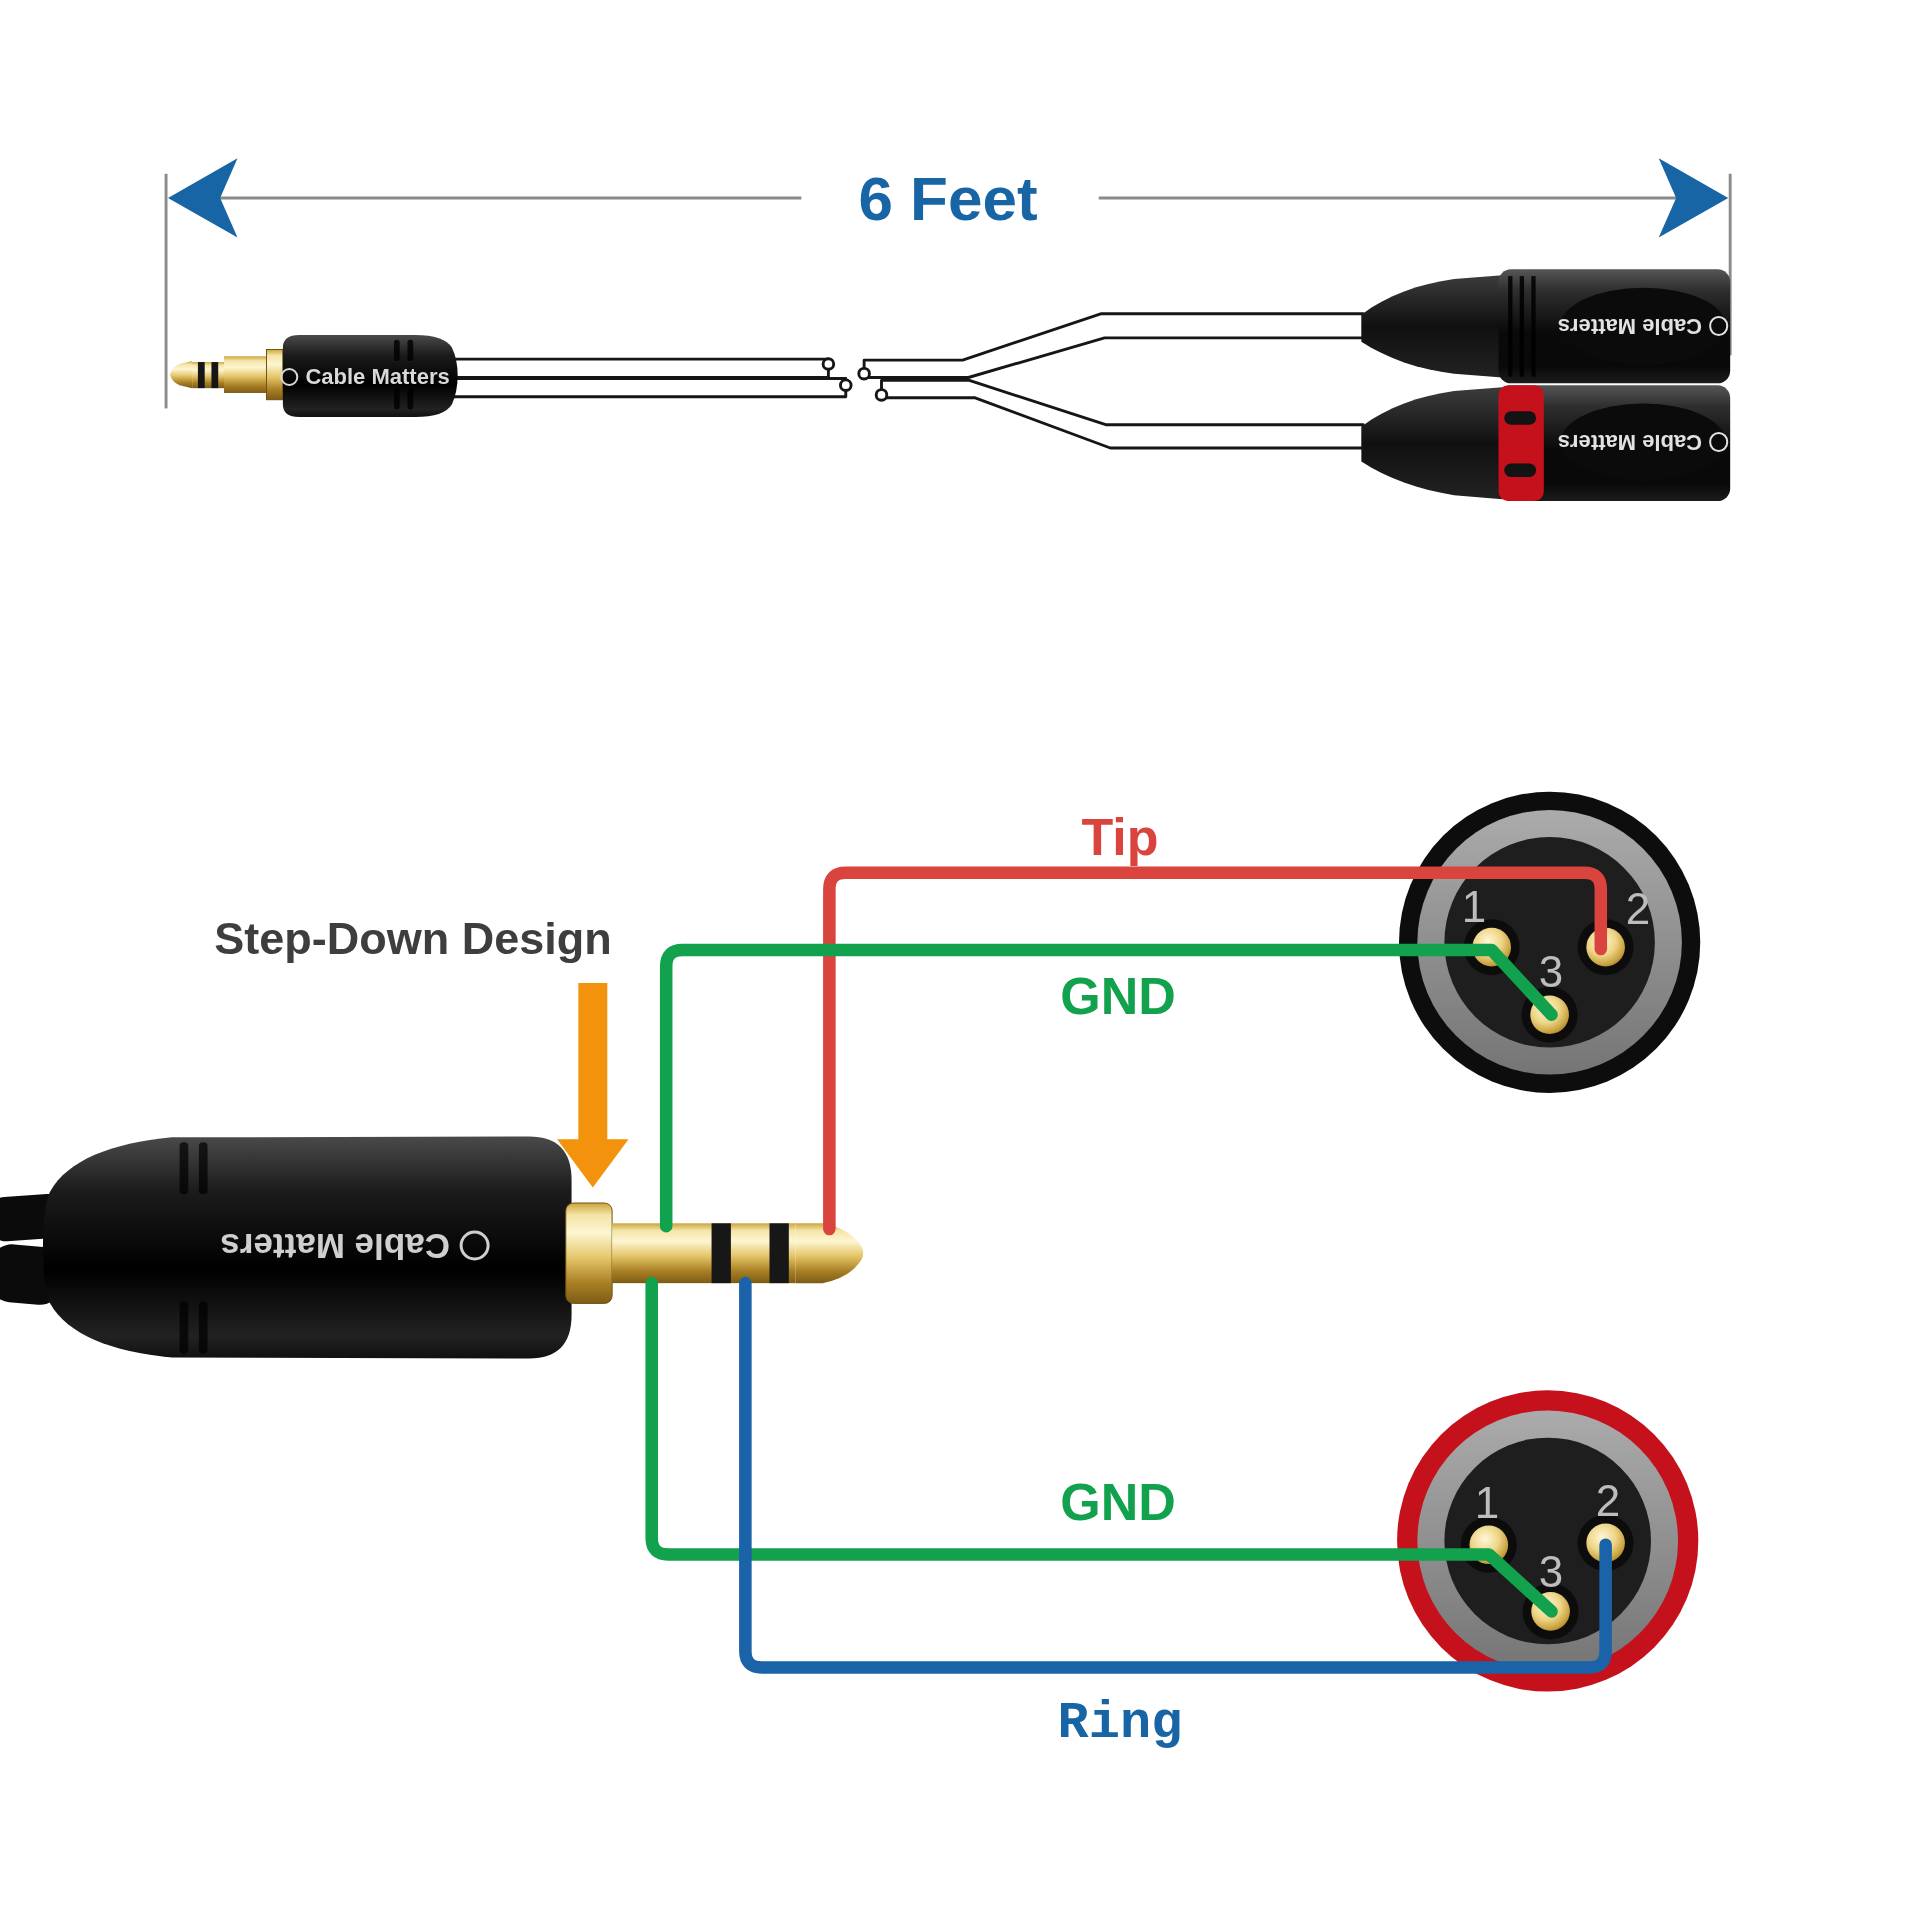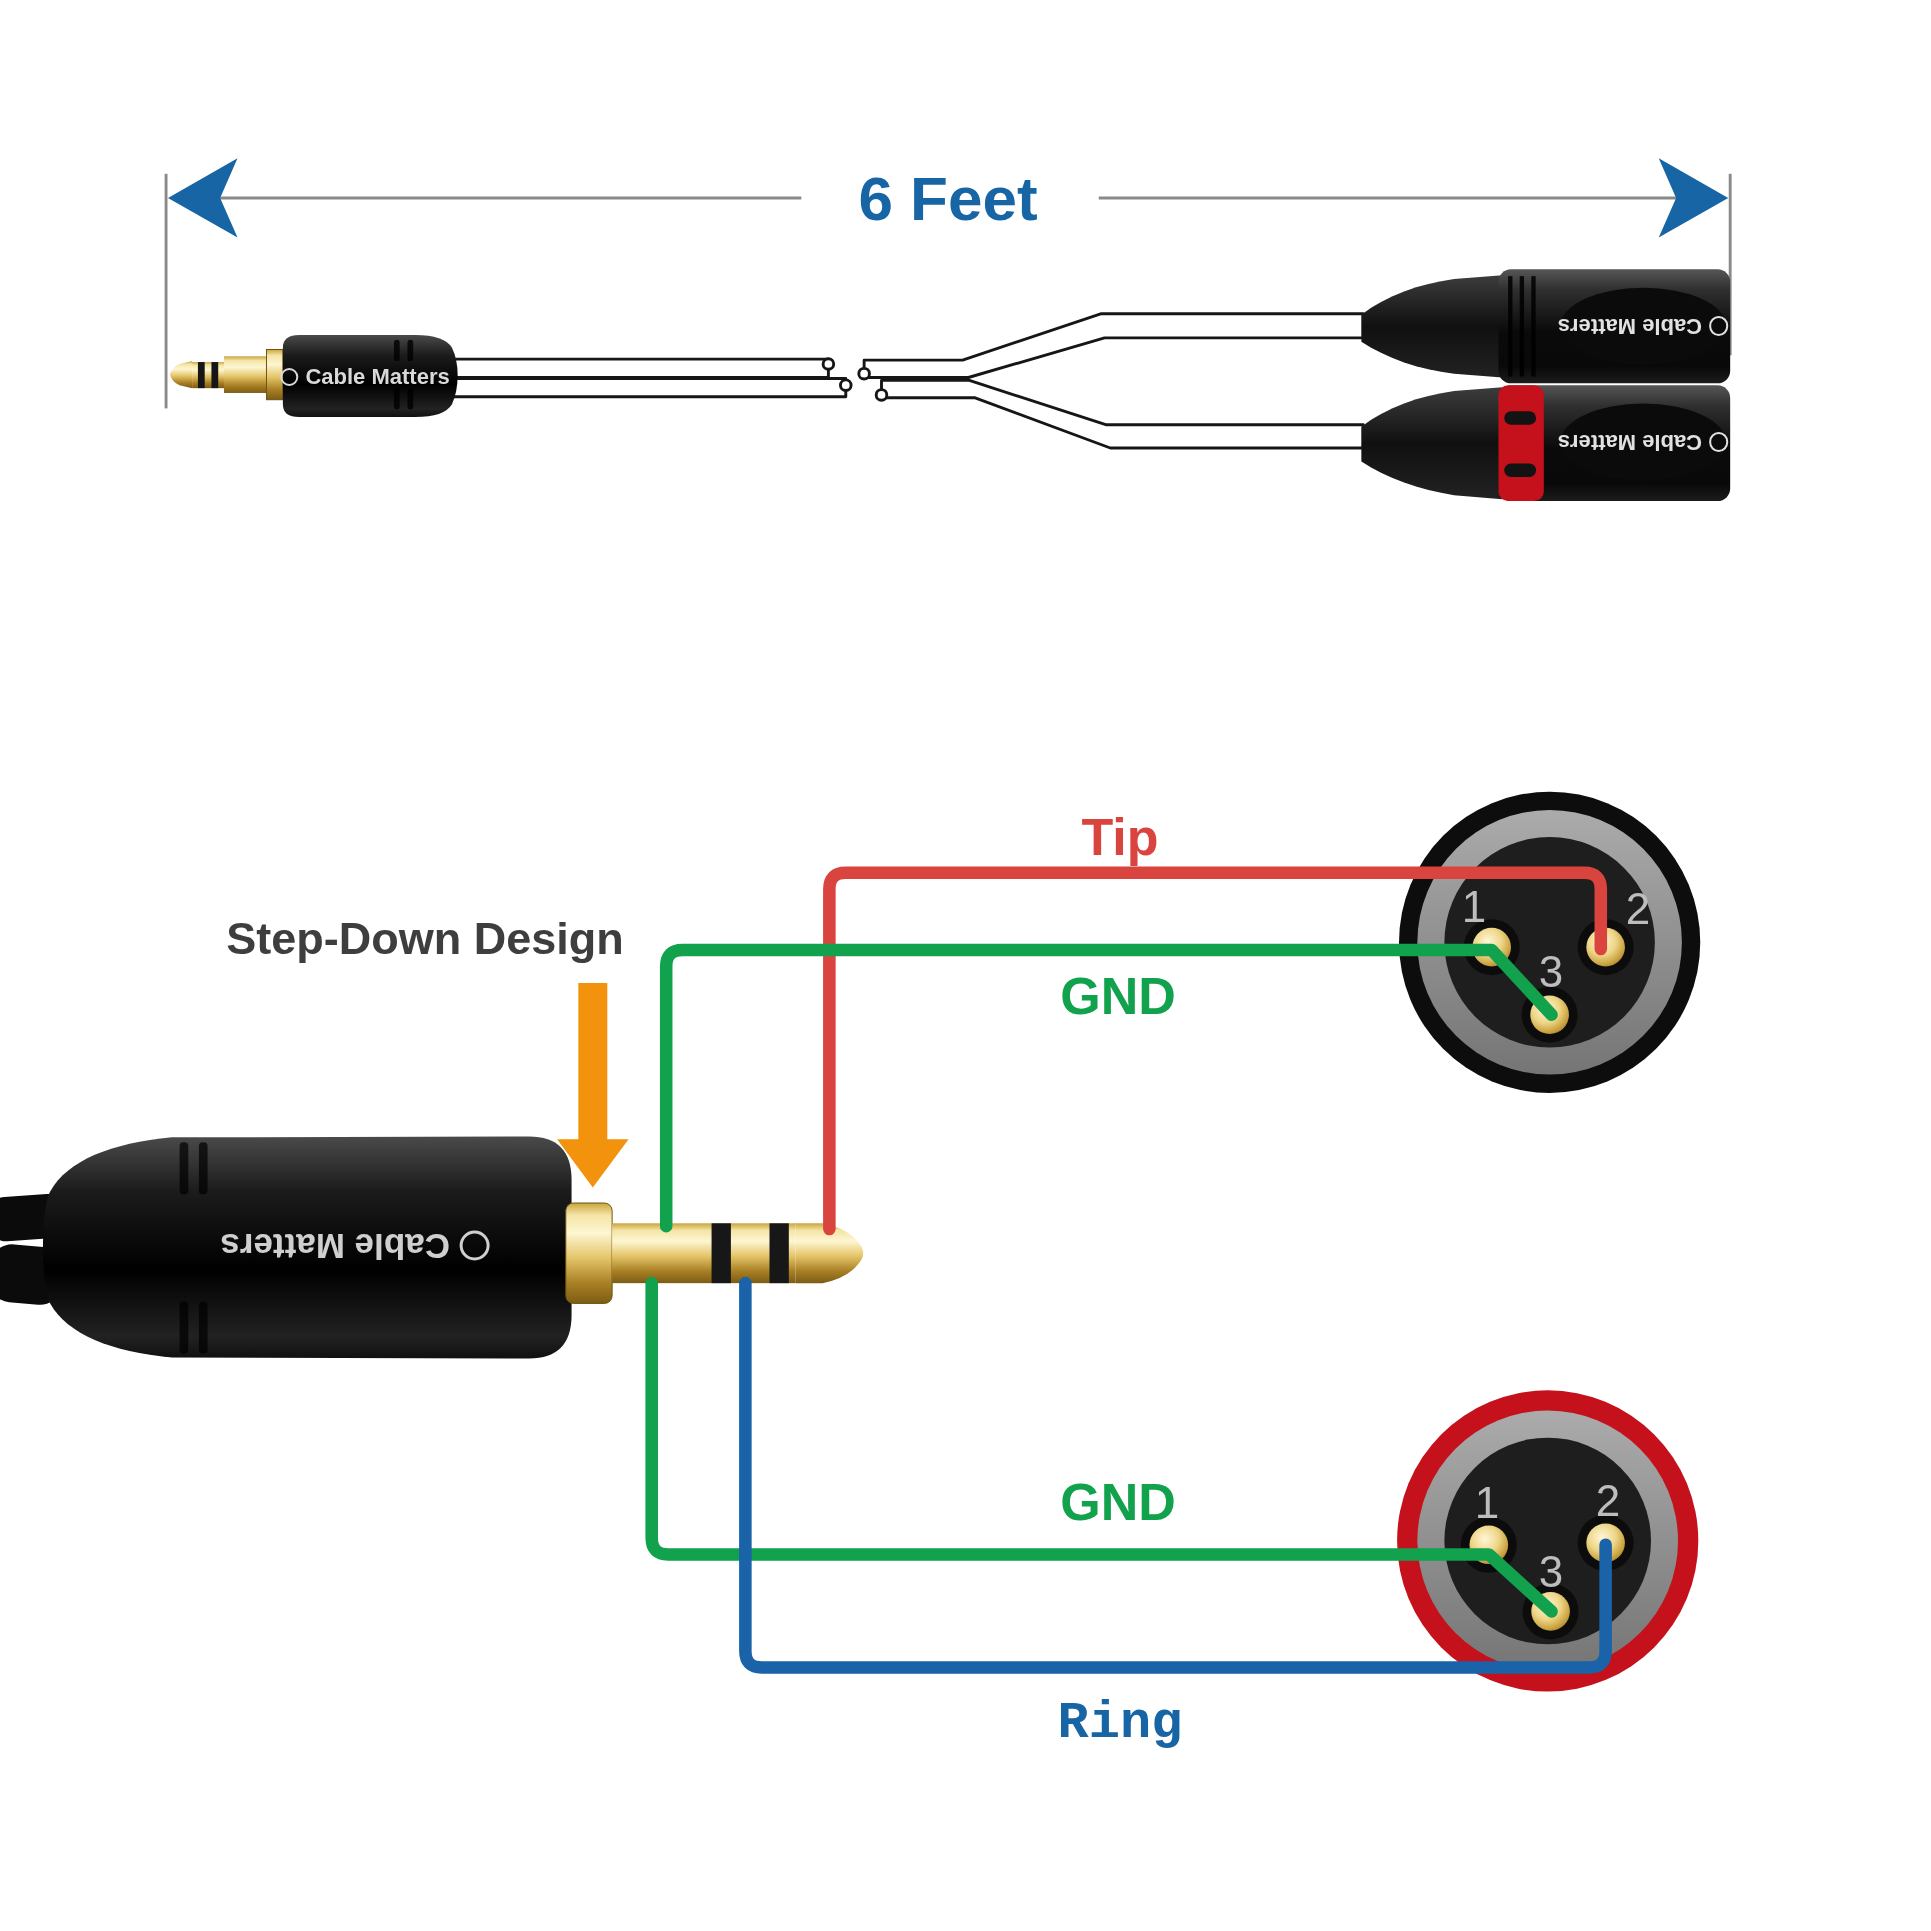--- a/index.html
+++ b/index.html
@@ -13,7 +13,7 @@
   .c-dark{color:#3E3E3E;}
   .fs-dim{font-size:62px;}
   .fs-wire{font-size:52px;}
-  .fs-step{font-size:45px;margin-left:12px;}
+  .fs-step{font-size:45px;}
   .pin-num{position:absolute;transform:translate(-50%,-50%);font-size:44px;color:#BDBDBD;line-height:1;}
   .logo{position:absolute;display:flex;align-items:center;color:#D9D9D9;font-weight:bold;
         white-space:nowrap;line-height:1;}

